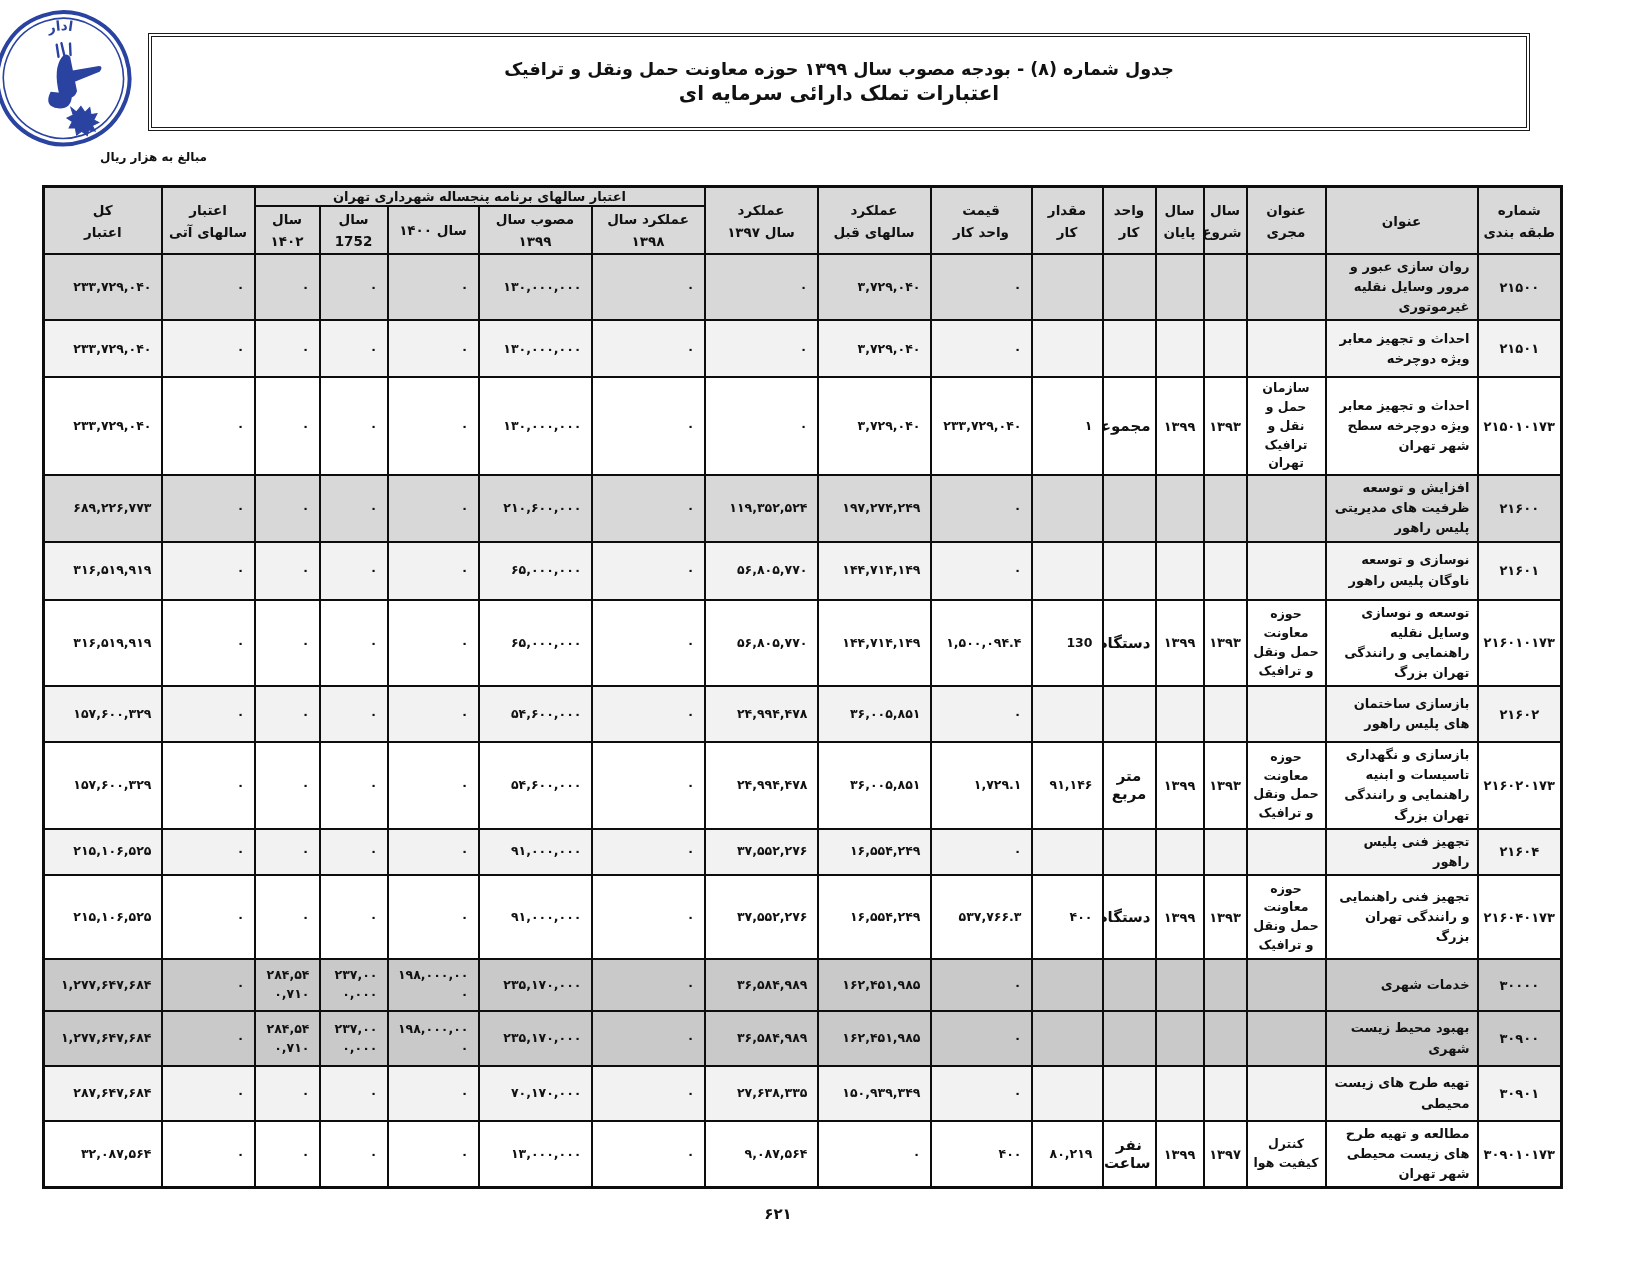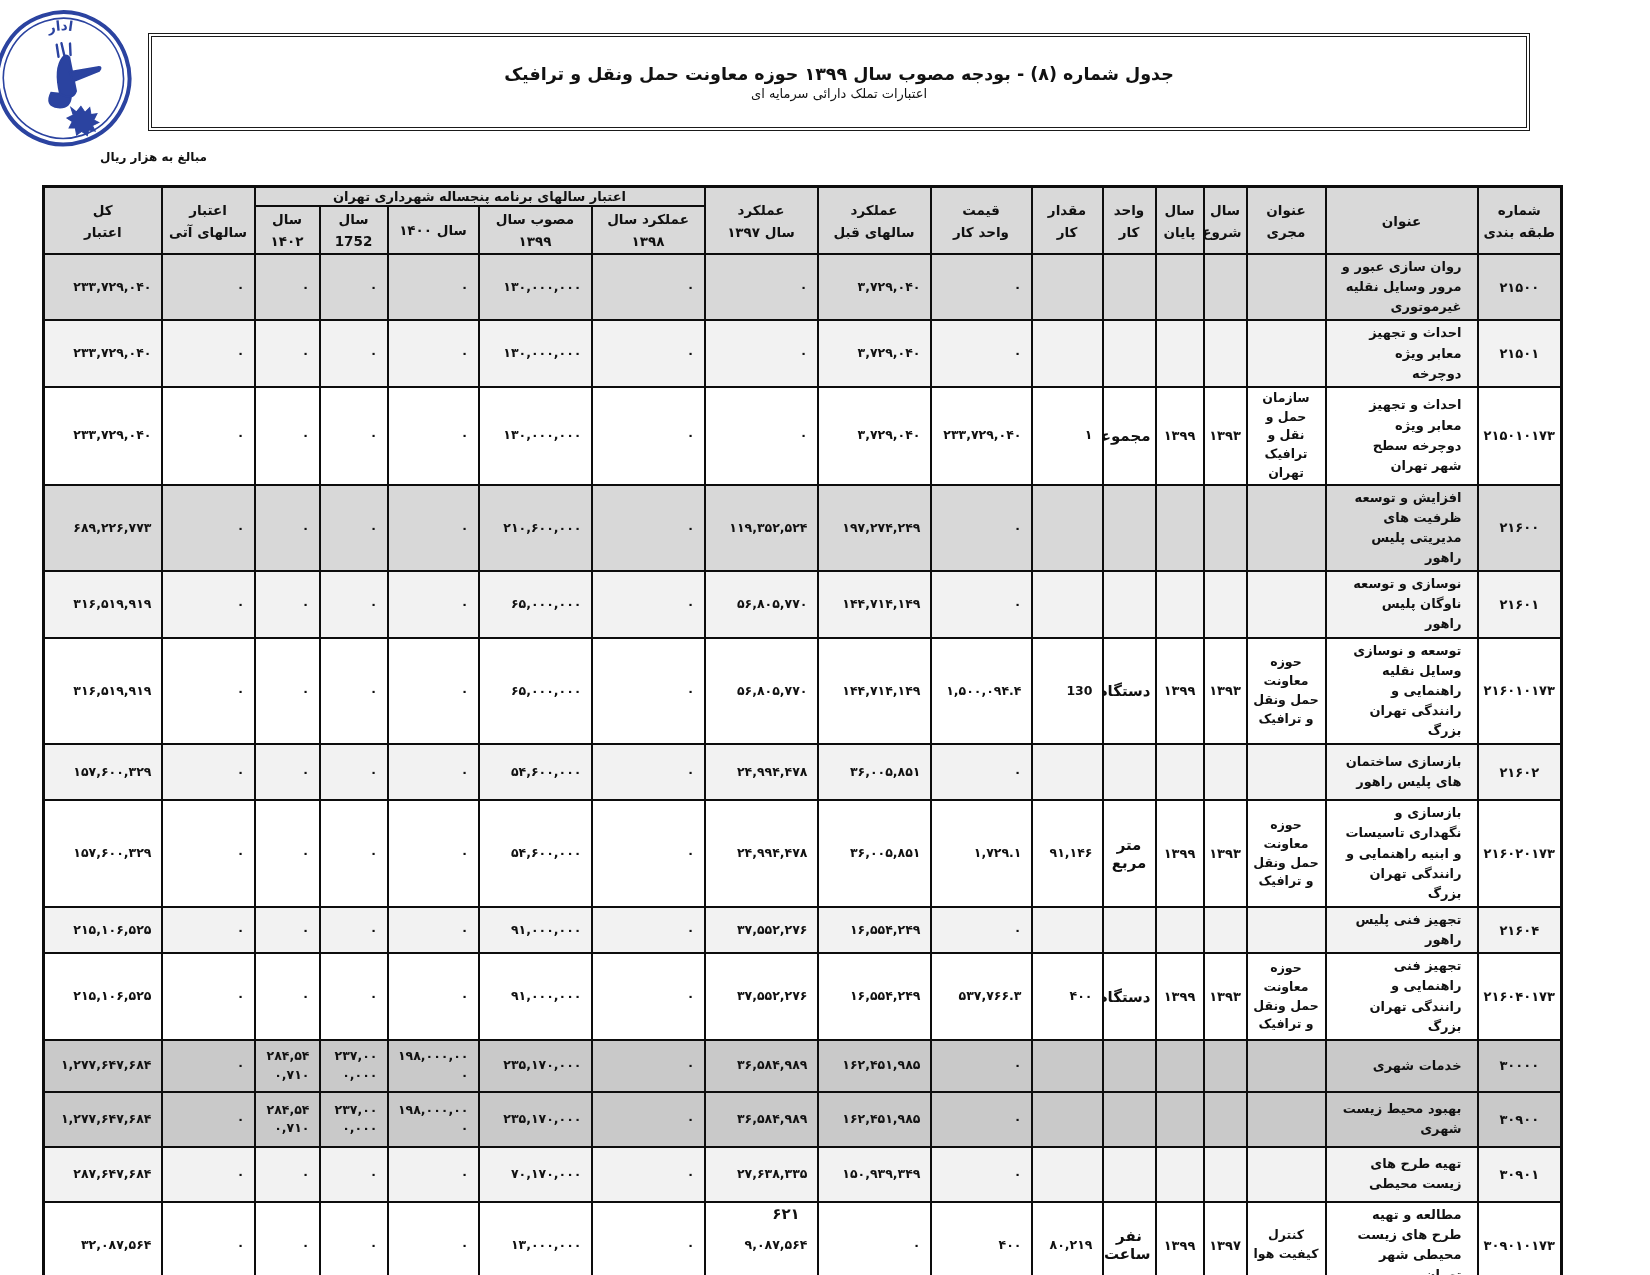--- a/index.html
+++ b/index.html
@@ -14,7 +14,7 @@
               border:4px double #1a1a1a;box-sizing:border-box;background:#fff;
               display:flex;flex-direction:column;justify-content:center;align-items:center;gap:2px;}
   .title-1{font-size:17.5px;font-weight:700;}
-  .title-2{font-size:13px;font-weight:400;}
+  .title-2{font-size:20px;font-weight:700;}
   .unit-note-wrap{position:absolute;left:100px;top:150px;font-size:12px;font-weight:700;}
 
   

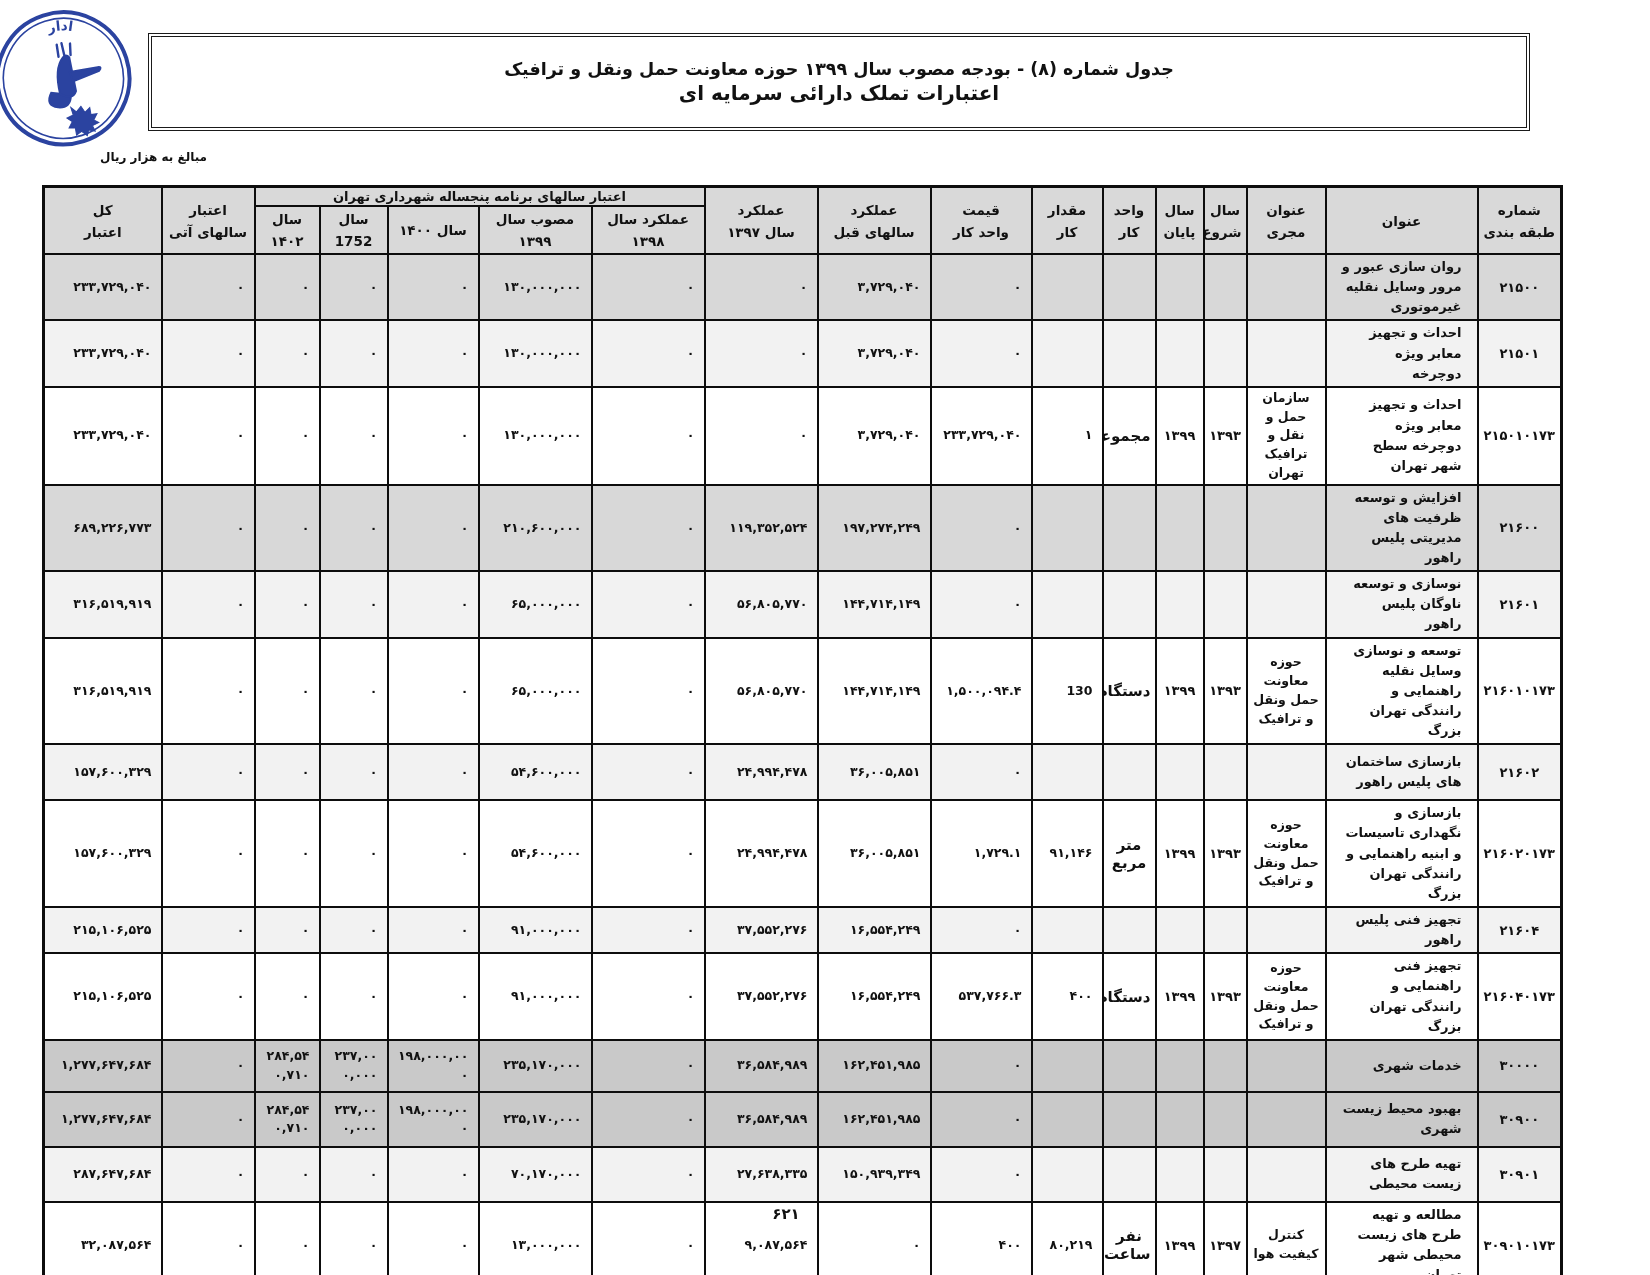--- a/index.html
+++ b/index.html
@@ -27,7 +27,7 @@
   .budget thead .hl{padding:3px 0;font-size:13.5px;}
   .group-th{font-size:14px;}
 
-  td.ttl{text-align:right;font-size:13px;line-height:1.55;padding:2px 15px;}
+  td.ttl{text-align:right;font-size:13px;line-height:1.55;padding:2px 7px;}
   td.exec{text-align:center;font-size:12.5px;line-height:1.5;}
   td.ctr{text-align:center;font-size:13px;}
   td.unit{text-align:center;font-size:15px;}

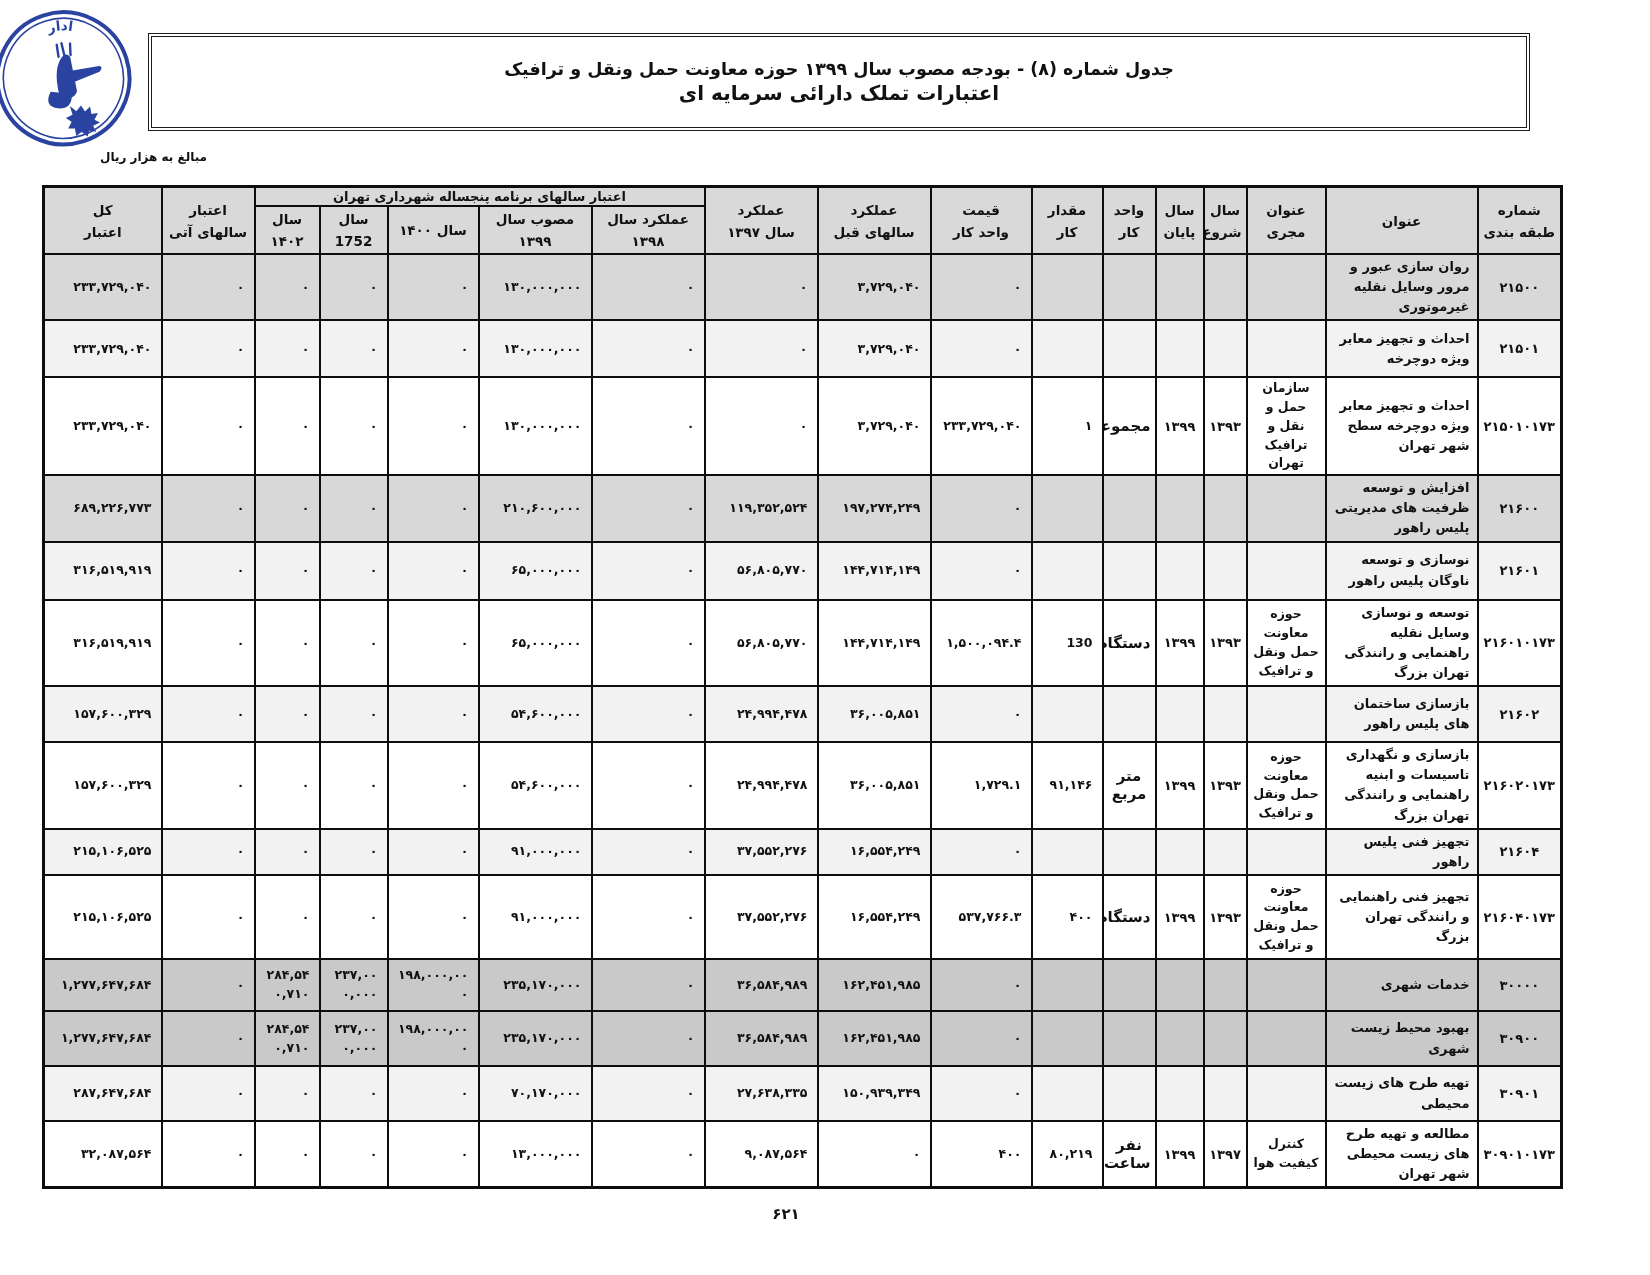--- a/index.html
+++ b/index.html
@@ -40,7 +40,7 @@
   tr.lv-detail td{background:#ffffff;}
   tr.lv-major td{background:#c9c9c9;}
 
-  .page-num{position:absolute;left:42px;top:1205px;width:1488px;text-align:center;
+  .page-num{position:absolute;left:34px;top:1205px;width:1488px;text-align:center;
             font-size:15px;font-weight:700;}
 </style>
 </head>

